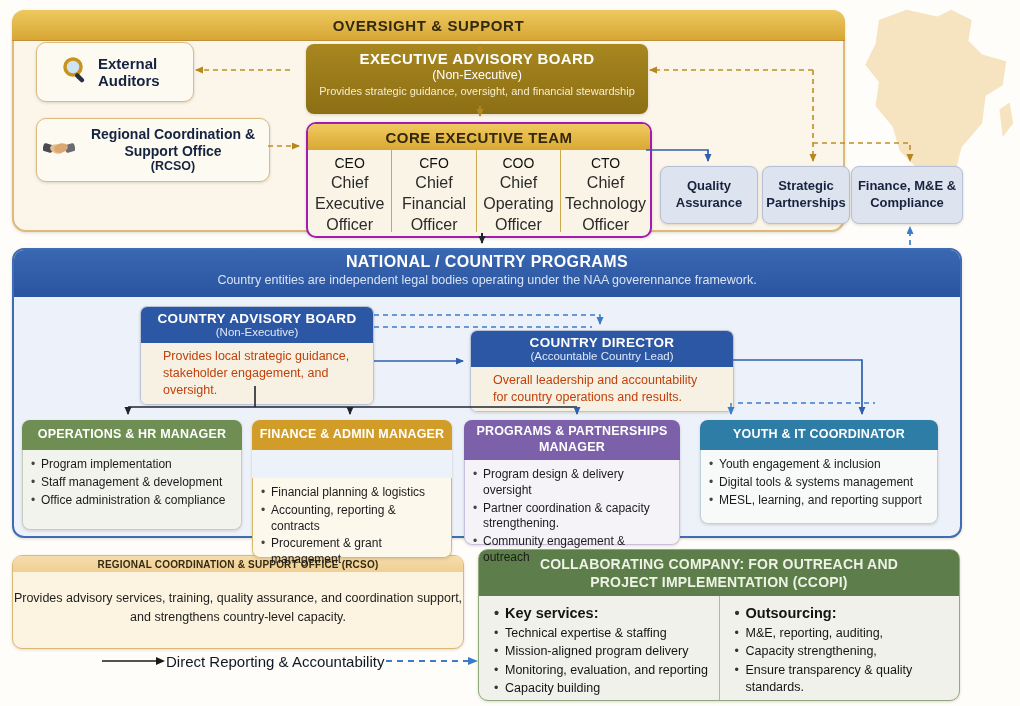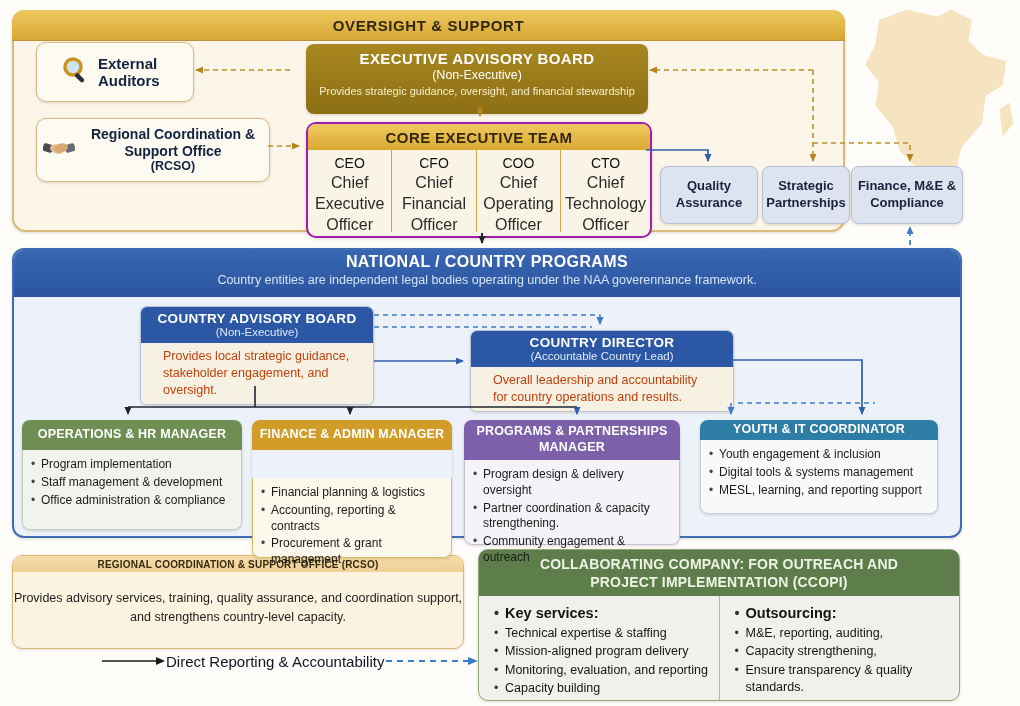--- a/index.html
+++ b/index.html
@@ -53,7 +53,7 @@
   .m1{left:22px;top:420px;width:220px;}   .m1 .mhd{height:30px;} .m1 .mbd{background:#f3f3ee;border-color:#c6cdbd;height:67px;}
   .m2{left:252px;top:420px;width:200px;}  .m2 .mhd{height:30px;} .m2 .mbd{background:#fdf8ec;border-color:#ddb96a;height:67px;margin-top:28px;}
   .m3{left:464px;top:420px;width:216px;}  .m3 .mhd{height:40px;} .m3 .mbd{background:#f5f3f8;border-color:#c9bede;height:72px;}
-  .m4{left:700px;top:420px;width:238px;}  .m4 .mhd{height:20px;} .m4 .mbd{background:#f8fafa;border-color:#bcd3dd;height:61px;}
+  .m4{left:700px;top:420px;width:238px;}  .m4 .mhd{height:30px;} .m4 .mbd{background:#f8fafa;border-color:#bcd3dd;height:61px;}
 
   
   .rcso-bottom{left:12px;top:555px;width:452px;height:94px;border:1.5px solid #ddb873;border-radius:10px;background:#fdf3e1;z-index:2;}

